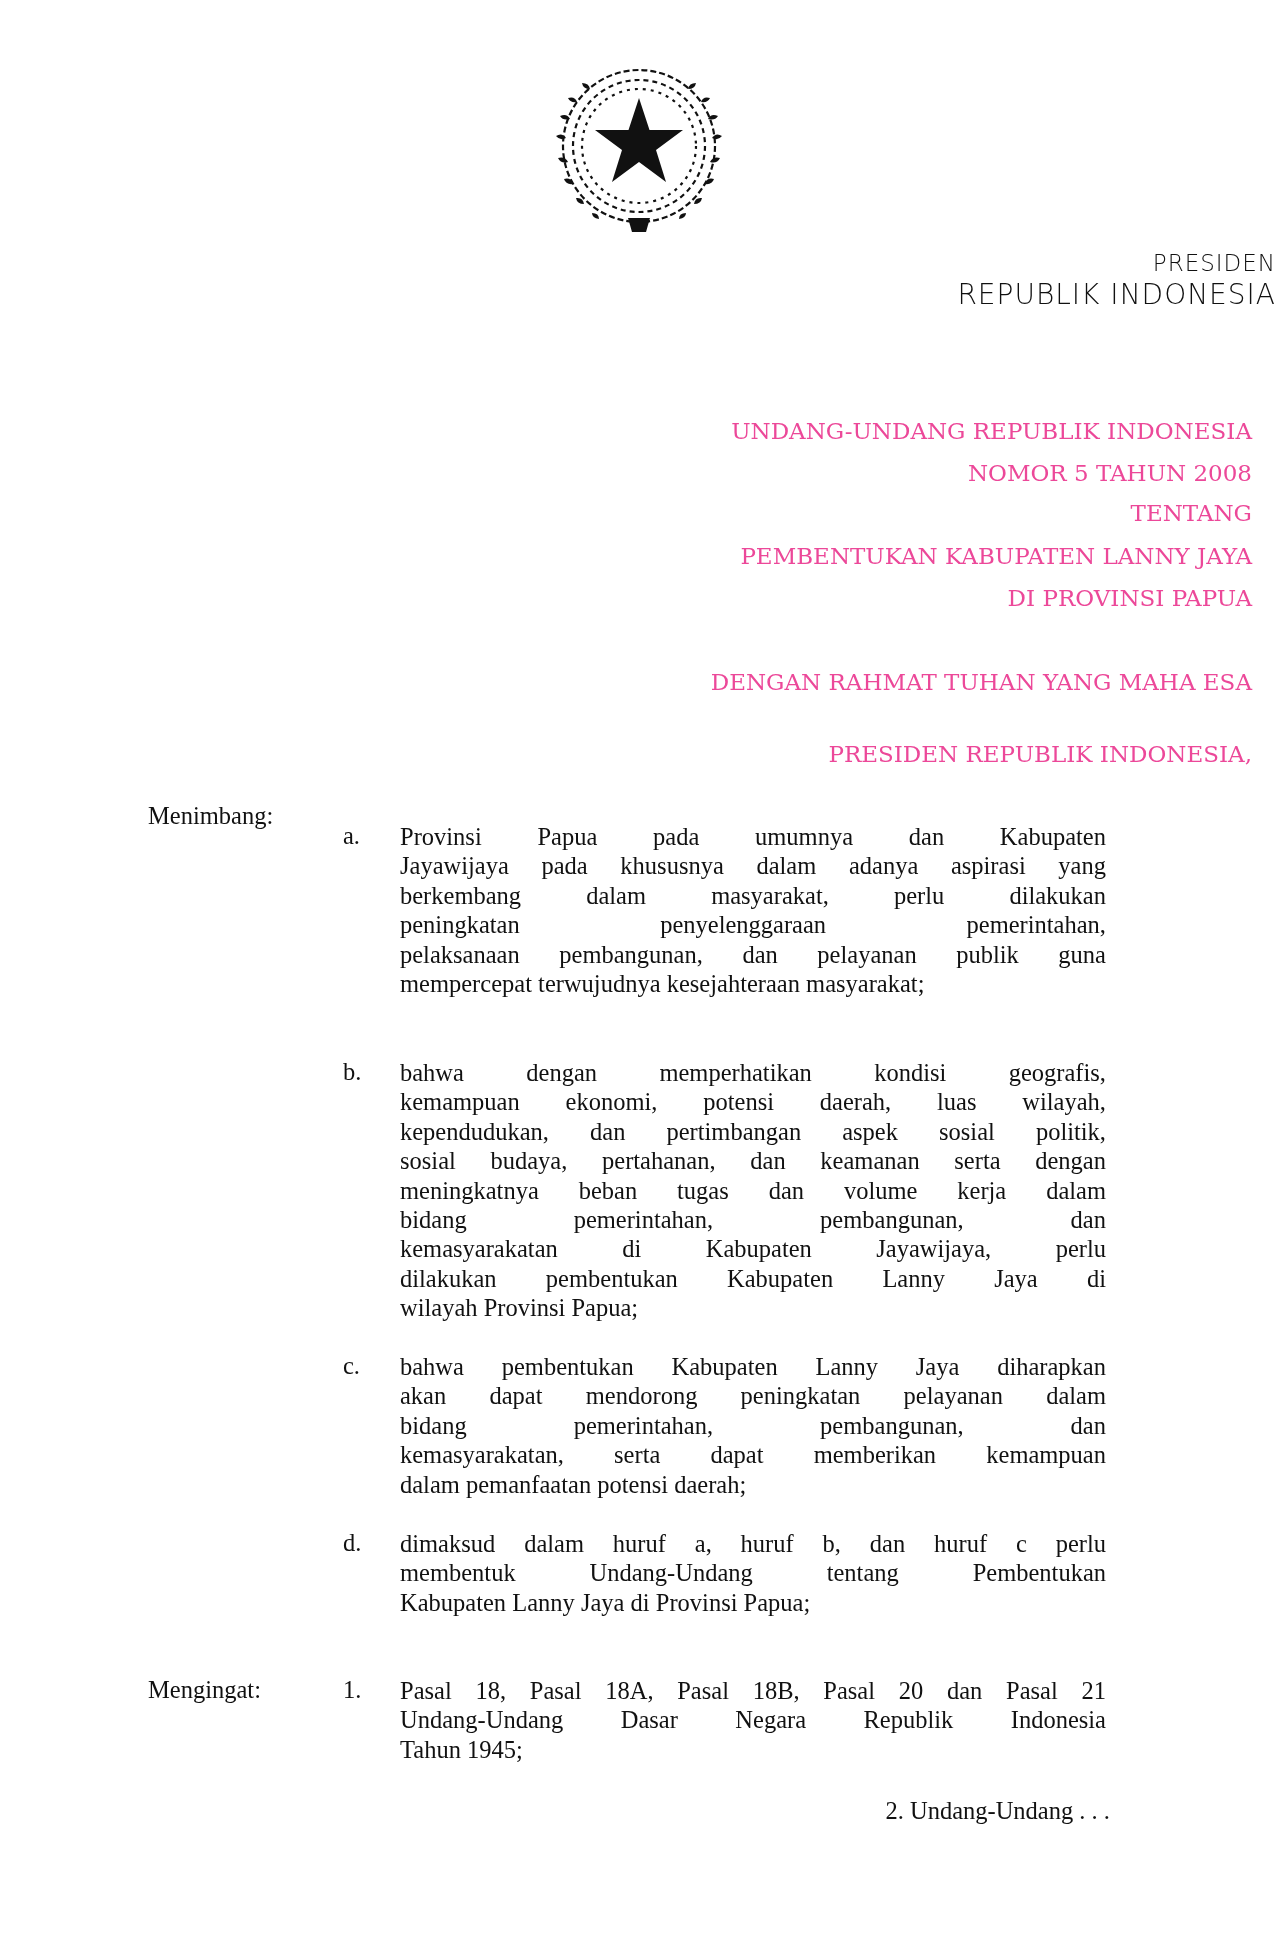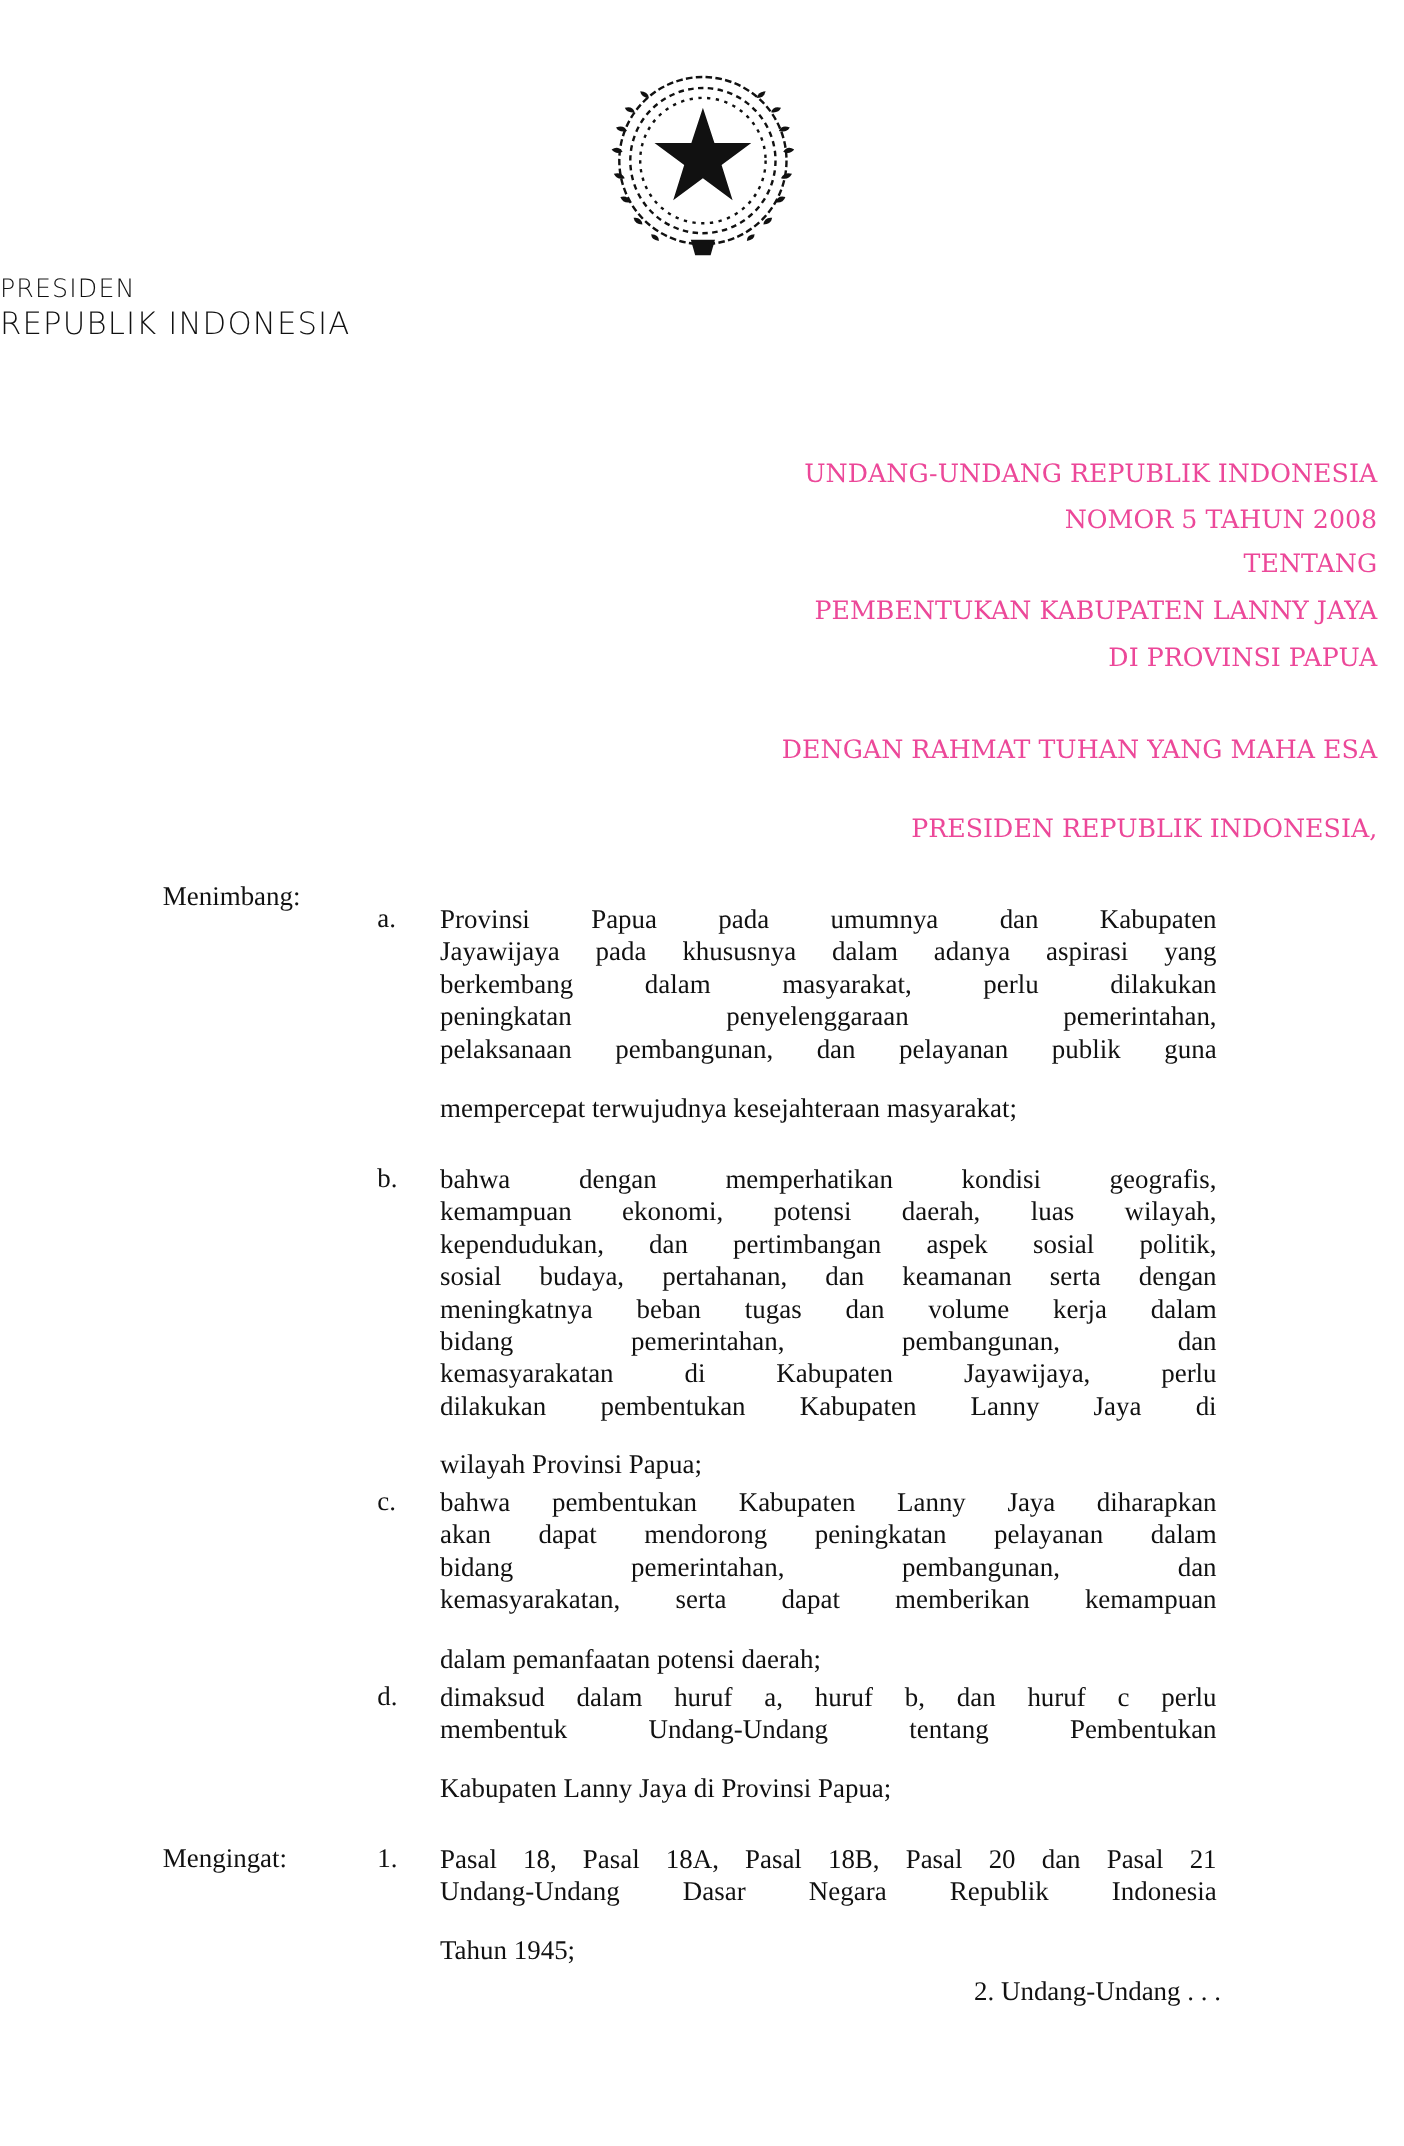--- a/index.html
+++ b/index.html
@@ -6,7 +6,7 @@
     body { width: 1276px; height: 1951px; position: relative; overflow: hidden; color: #111; }
     .page { position: absolute; left: 0; top: 0; width: 1276px; height: 1951px; background: #fff; }
     .emblem { position: absolute; left: 548px; top: 66px; width: 182px; height: 170px; }
-    .emblem-caption { position: absolute; left: 0; width: 1276px; text-align: left;
+    .emblem-caption { position: absolute; left: 0; width: 1276px; text-align: right;
       font-family: "DejaVu Sans", sans-serif; font-weight: 300; color: #111; letter-spacing: 1px; }
     .cap1 { top: 250px; font-size: 23px; }
     .cap2 { top: 278px; font-size: 28px; }

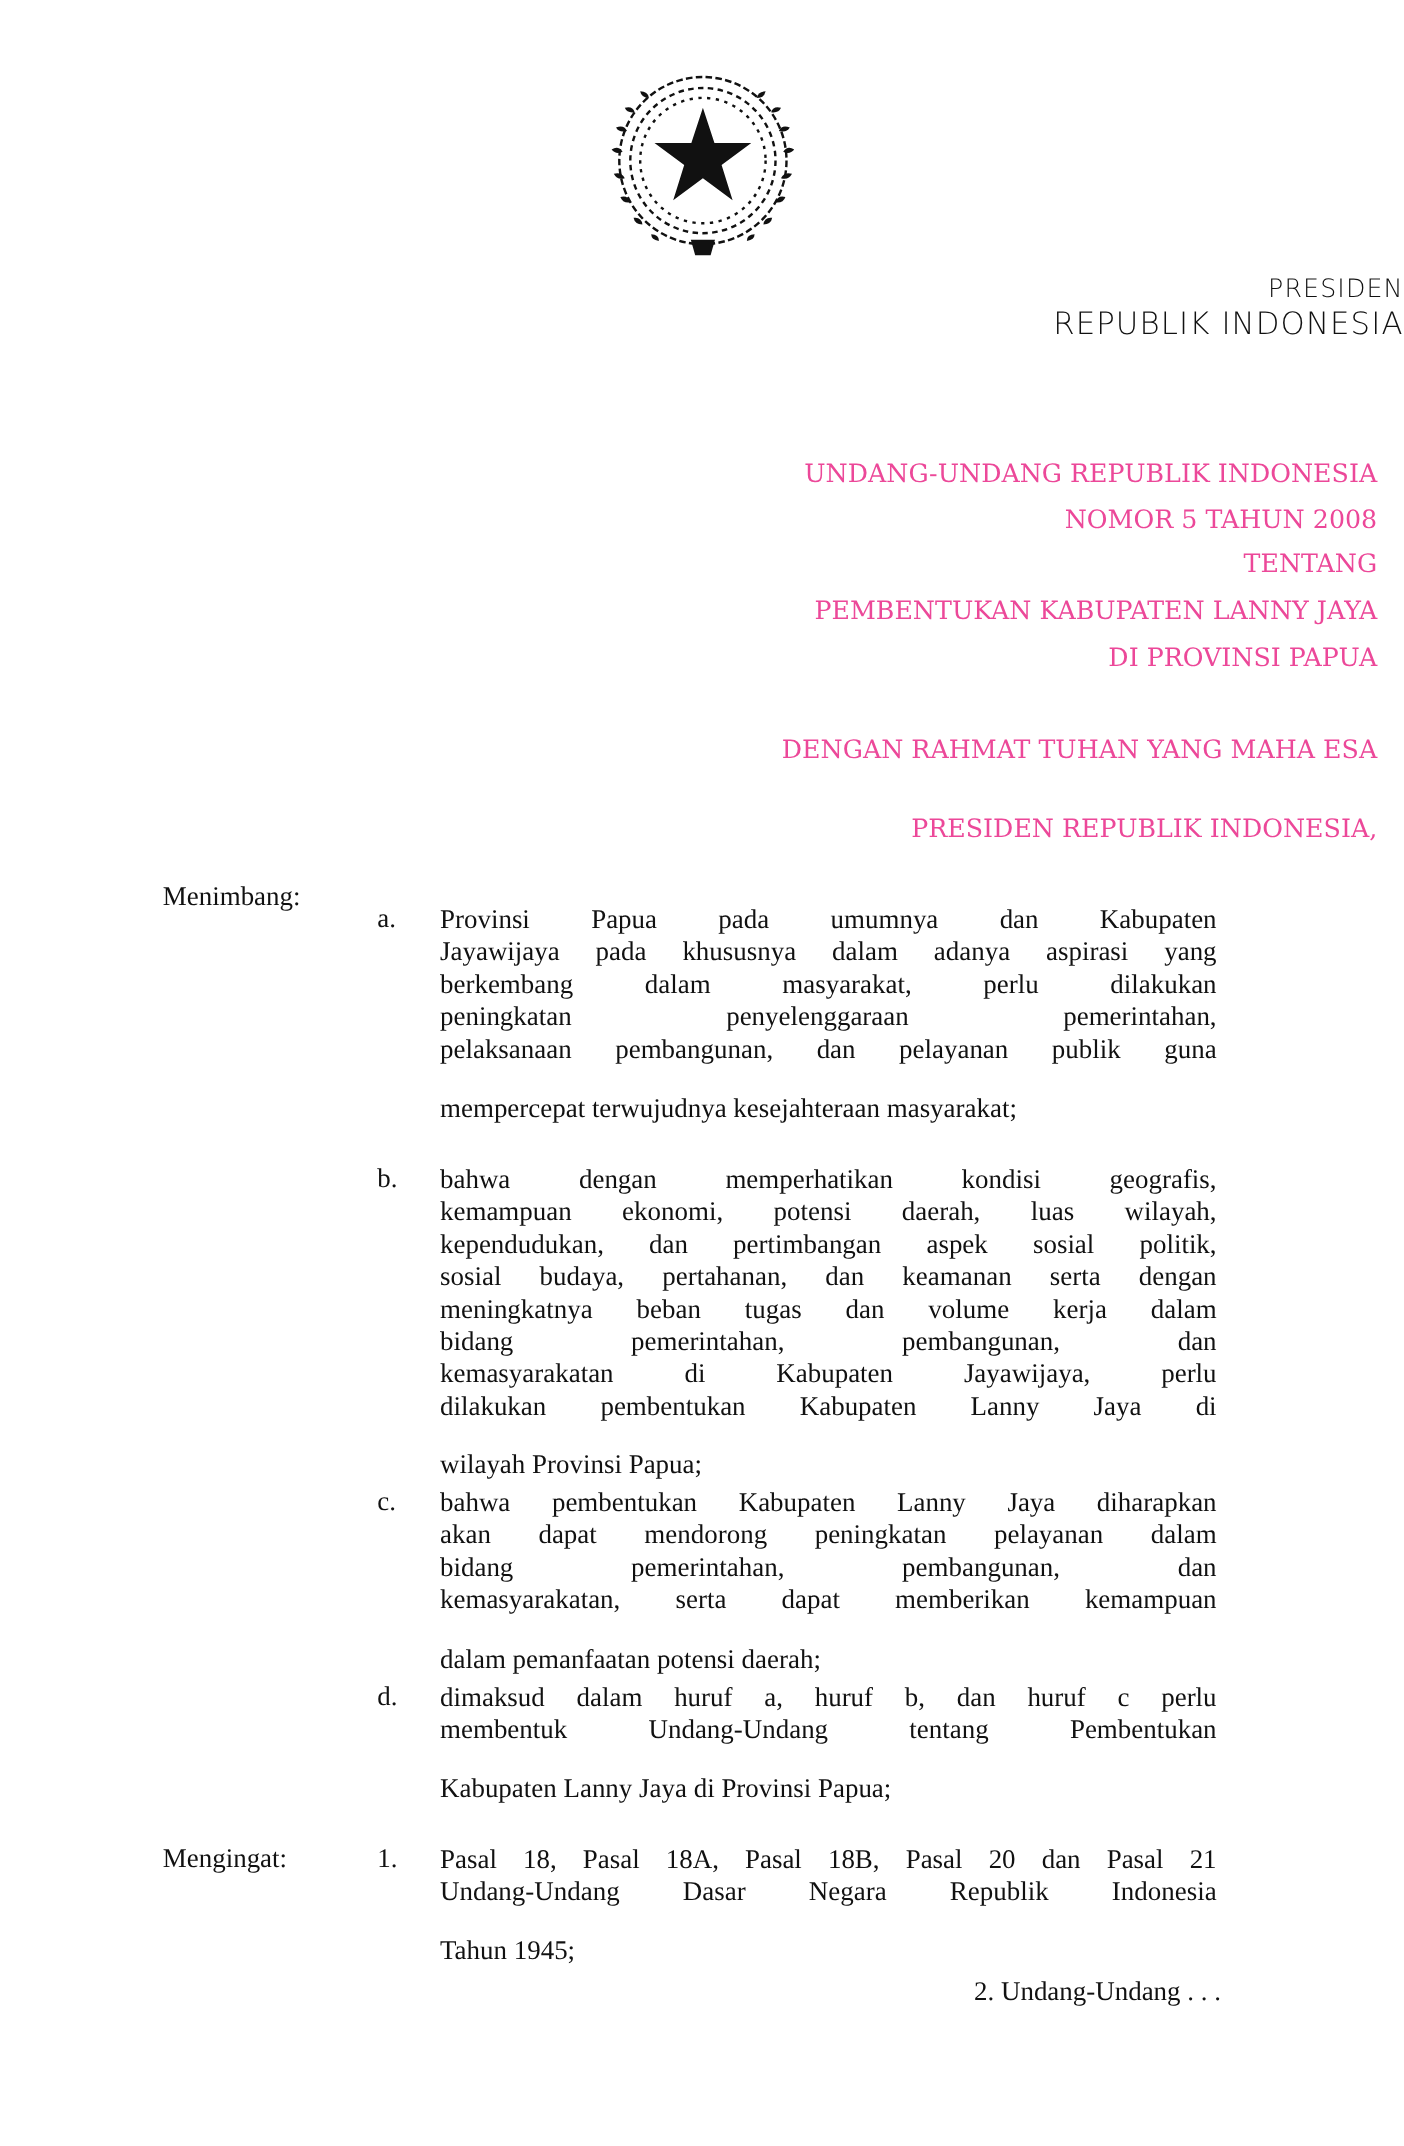--- a/index.html
+++ b/index.html
@@ -17,7 +17,7 @@
     .item-text { position: absolute; left: 400px; width: 706px; text-align: justify; font-family: "Liberation Serif", serif;
       font-size: 24.5px; line-height: 29.4px; }
     .item-text span.line { display: block; text-align: justify; text-align-last: justify; white-space: nowrap; overflow: visible; }
-    .item-text span.line.last { text-align-last: left; margin-top: 24px; }
+    .item-text span.line.last { text-align-last: left; }
     .footer-next { position: absolute; right: 166px; top: 1797px; font-family: "Liberation Serif", serif; font-size: 24.5px; text-align: right; }
   </style>
 </head>

